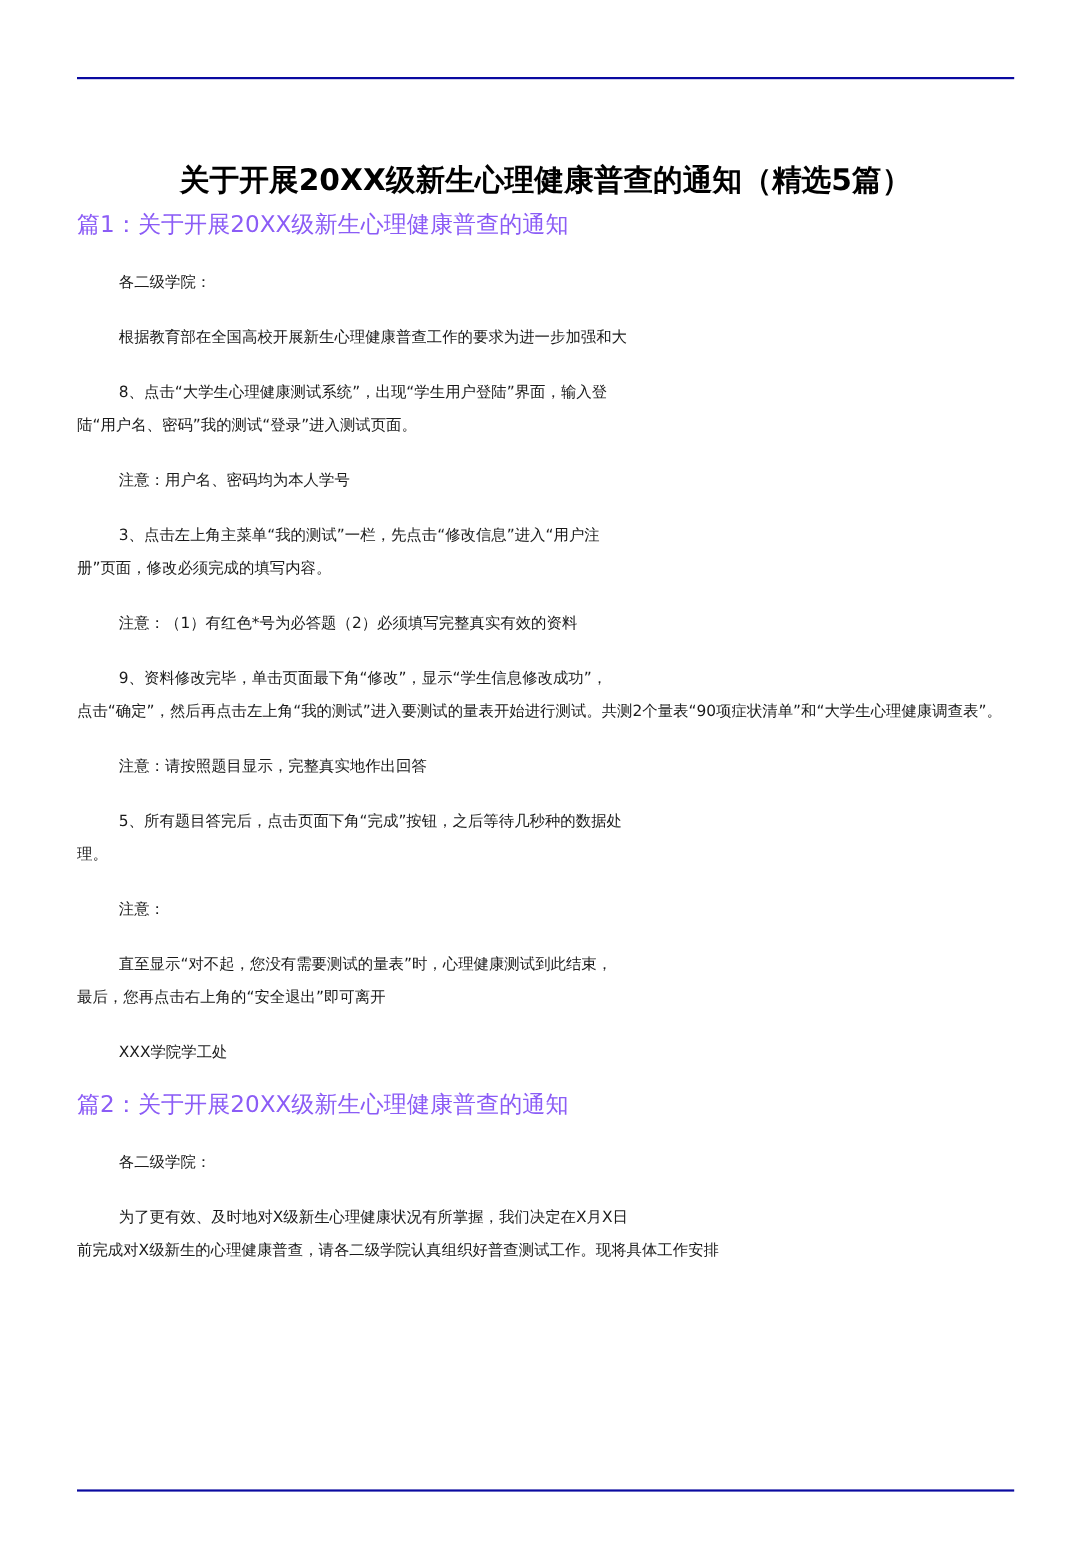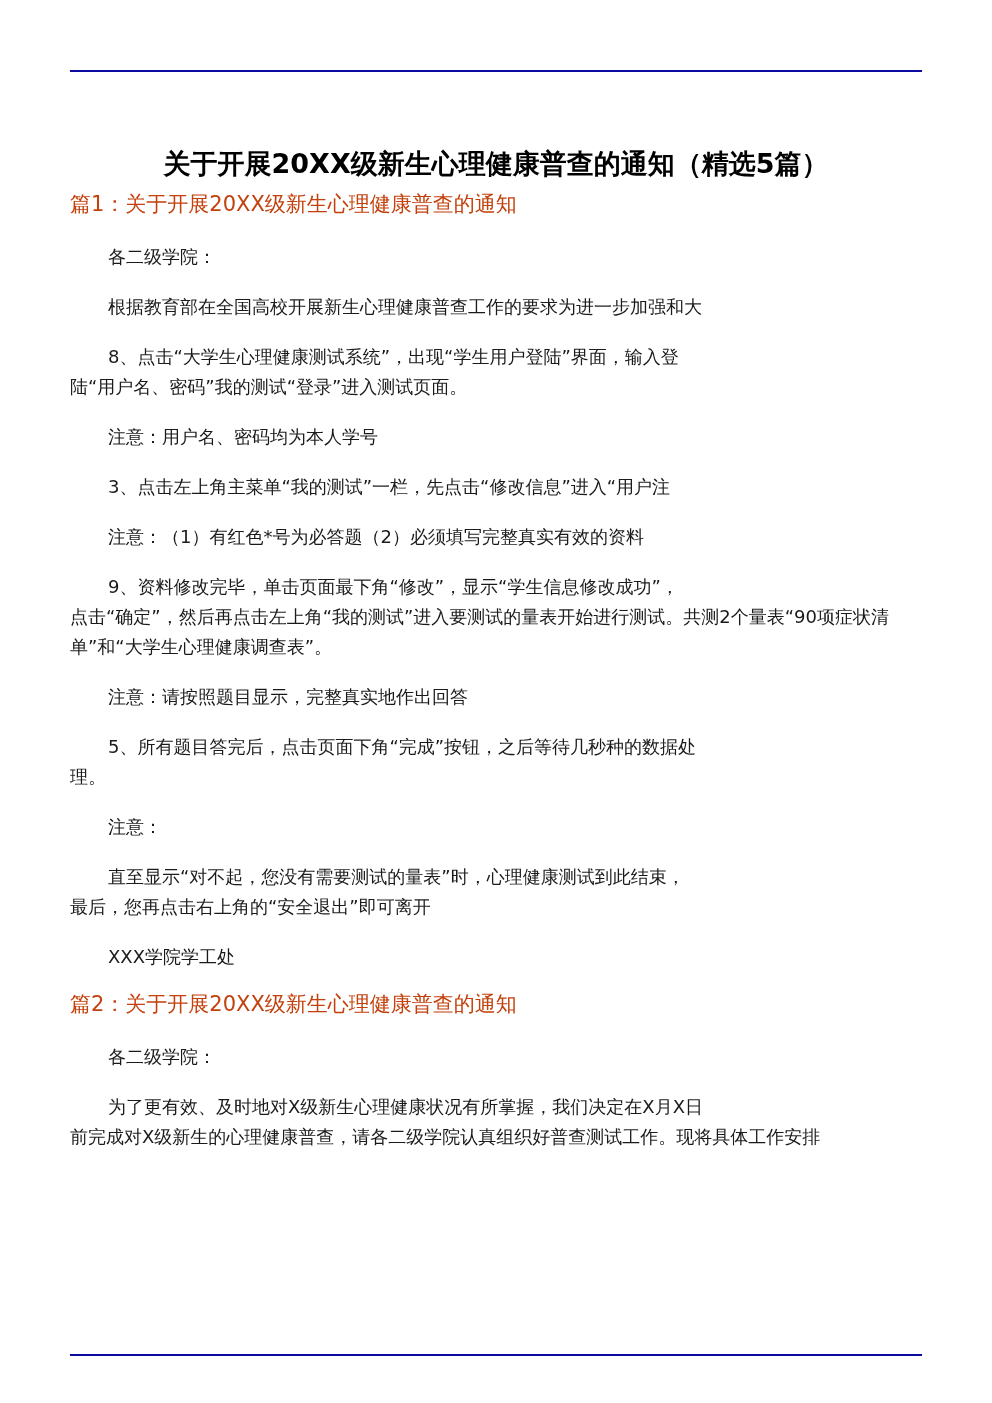--- a/index.html
+++ b/index.html
@@ -41,7 +41,7 @@
     width: 852px;
   }
   .section-heading {
-    color: #c2410c;
+    color: #8b5cf6;
     font-size: 21px;
     height: 36px;
     line-height: 36px;

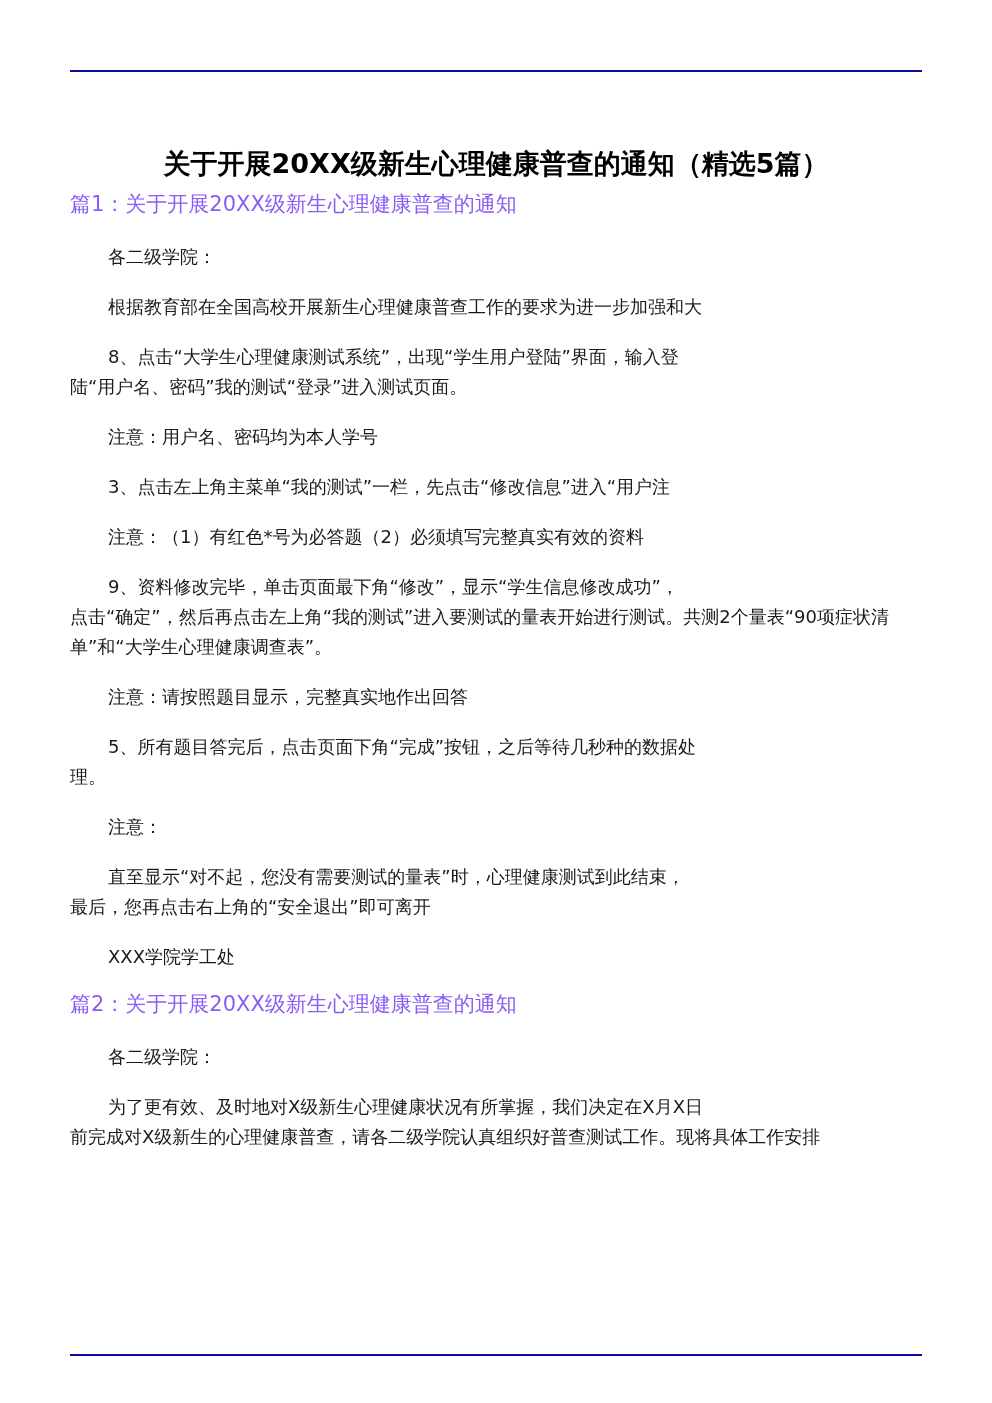--- a/index.html
+++ b/index.html
@@ -49,7 +49,7 @@
     font-weight: normal;
   }
   .para {
-    font-size: 18px;
+    font-size: 14px;
     line-height: 30px;
     margin: 0;
     text-indent: 38px;

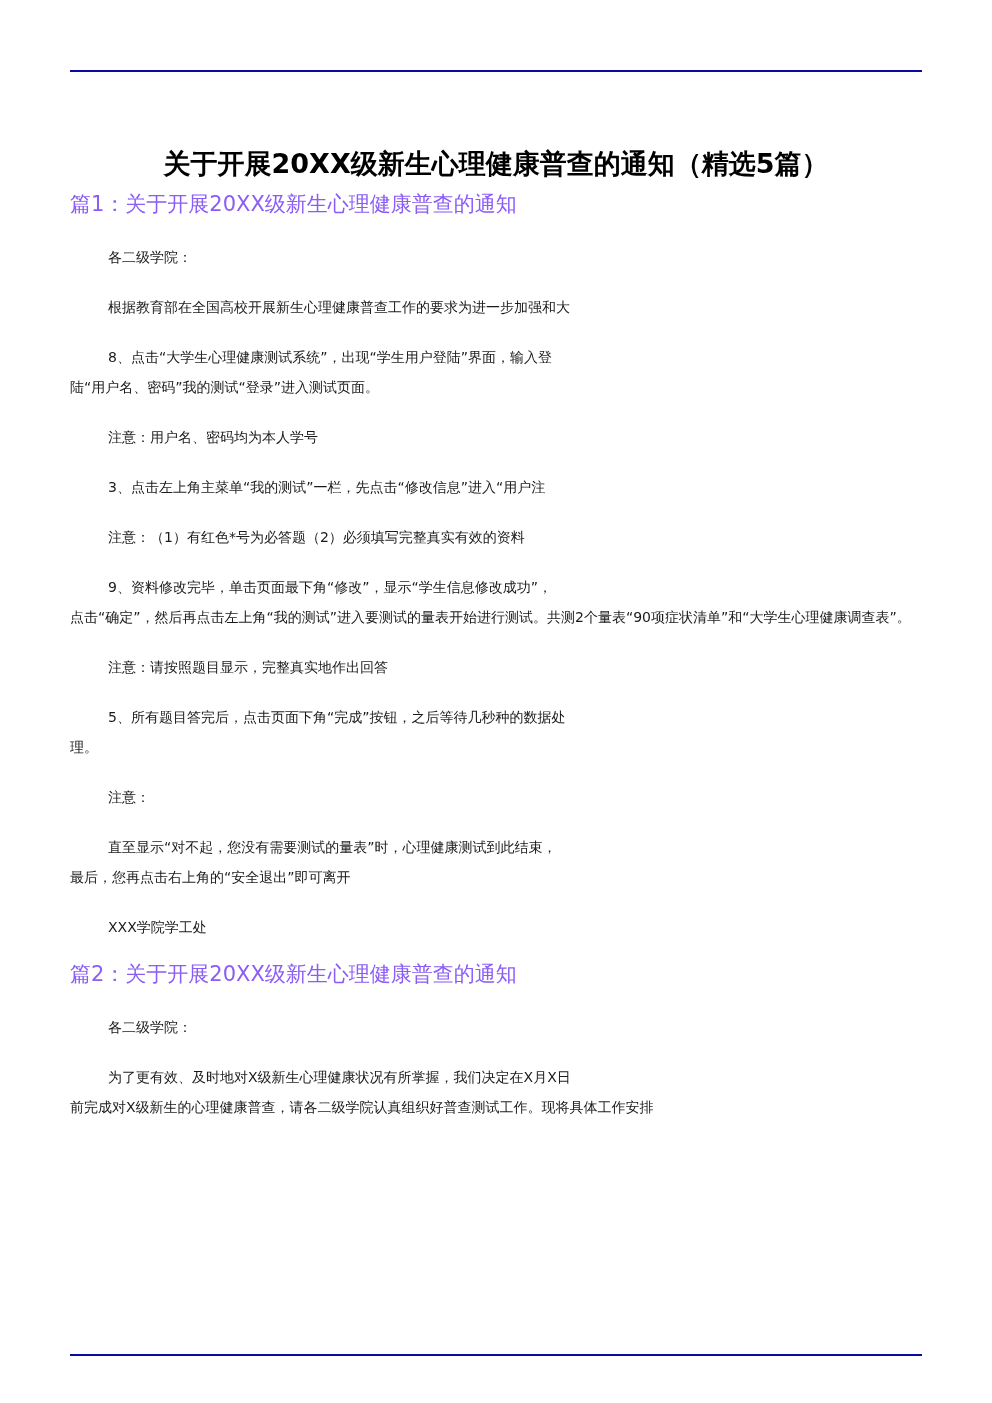--- a/index.html
+++ b/index.html
@@ -87,6 +87,7 @@
   <p class="para">注意：用户名、密码均为本人学号</p>
   <div class="gap-md"></div>
   <p class="para">3、点击左上角主菜单“我的测试”一栏，先点击“修改信息”进入“用户注</p>
+  <p class="para" style="text-indent:0">册”页面，修改必须完成的填写内容。</p>
   <div class="gap-md"></div>
   <p class="para">注意：（1）有红色*号为必答题（2）必须填写完整真实有效的资料</p>
   <div class="gap-md"></div>

